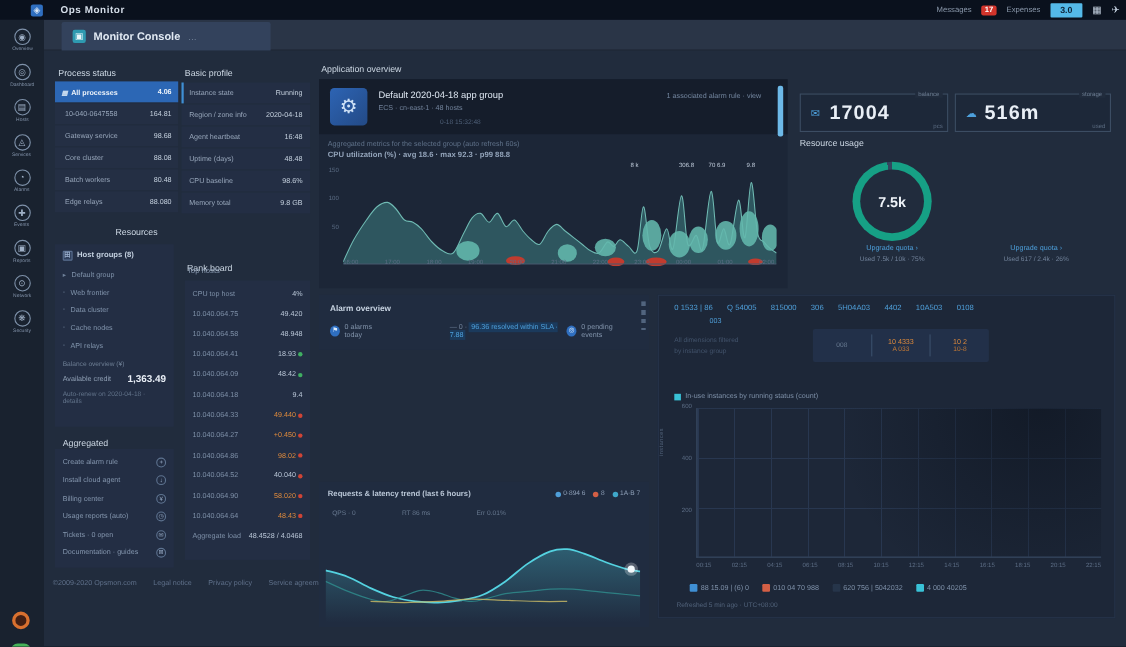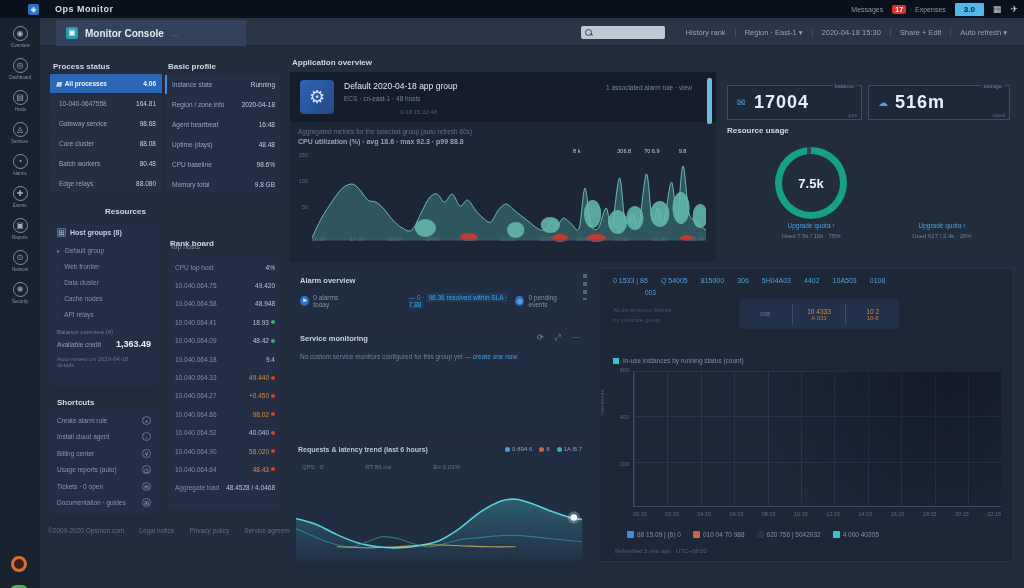--- a/index.html
+++ b/index.html
@@ -201,19 +201,6 @@
       <span class="t-title">Monitor Console</span>
       <span class="t-dots">…</span>
     </div>
-    <div class="tool-right">
-      <div class="search-box">
-        <span class="mag"></span>
-        <input class="search-input" placeholder="" style="">
-      </div>
-      <ul class="ctrl-list">
-        <li>History rank</li>
-          <li>Region · East-1 ▾</li>
-          <li>2020-04-18 15:30</li>
-          <li>Share + Edit</li>
-          <li>Auto refresh ▾</li>
-      </ul>
-    </div>
   </div>
 
   <nav class="sidebar">

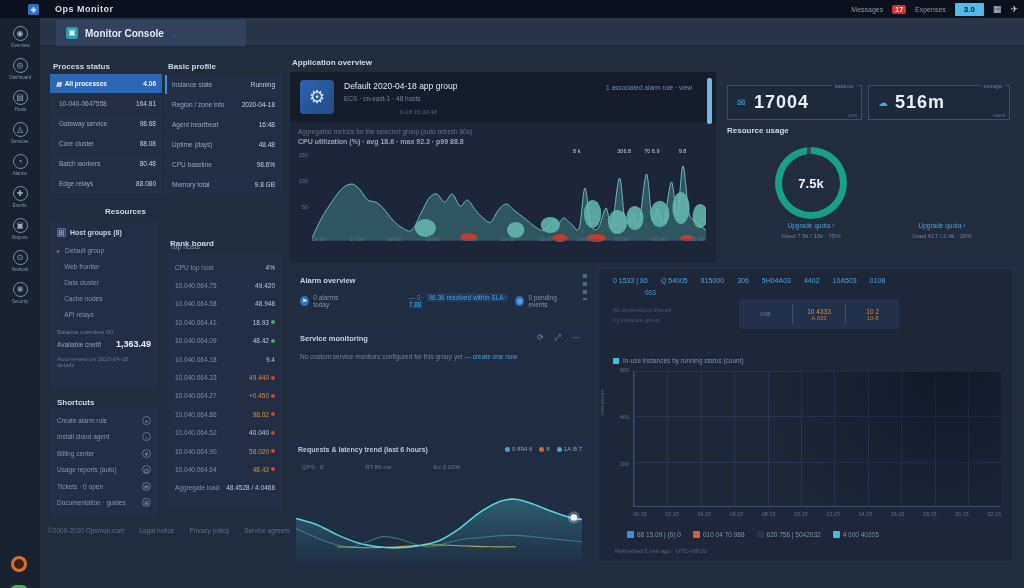--- a/index.html
+++ b/index.html
@@ -43,7 +43,7 @@
   .side-bottom-2 { position:absolute; left:10px; top:567px; width:18px; height:17px; border-radius:6px; background:#46b258; }
 
   
-  .sec-title { position:absolute; font-size:8px; font-weight:bold; color:#cdd8e4; }
+  .sec-title { position:absolute; font-size:8px; font-weight:normal; color:#cdd8e4; }
   .panel { position:absolute; background:#1d2839; }
 
   

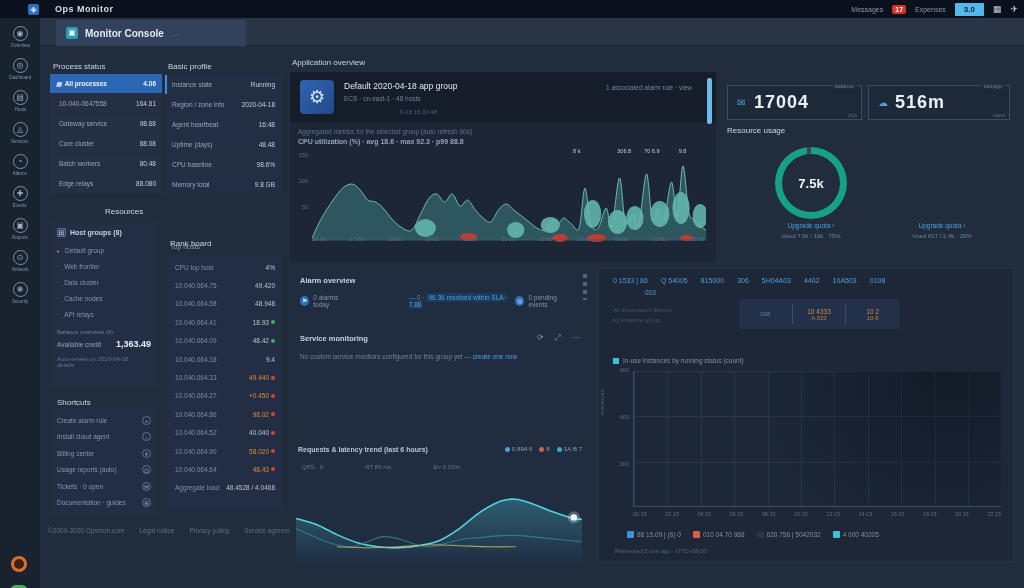--- a/index.html
+++ b/index.html
@@ -588,15 +588,6 @@
     <span class="scroll-dots"></span>
   </div>
 
-  <div class="panel c-serv">
-    <span class="p-title">Service monitoring</span>
-    <div class="serv-icons">
-      <span>⟳</span>
-      <span>⤢</span>
-      <span>⋯</span>
-    </div>
-    <span class="serv-text"><span>No custom service monitors configured for this group yet — </span><a>create one now</a></span>
-  </div>
 
   <div class="panel c-trend">
     <span class="p-title">Requests &amp; latency trend (last 6 hours)</span>

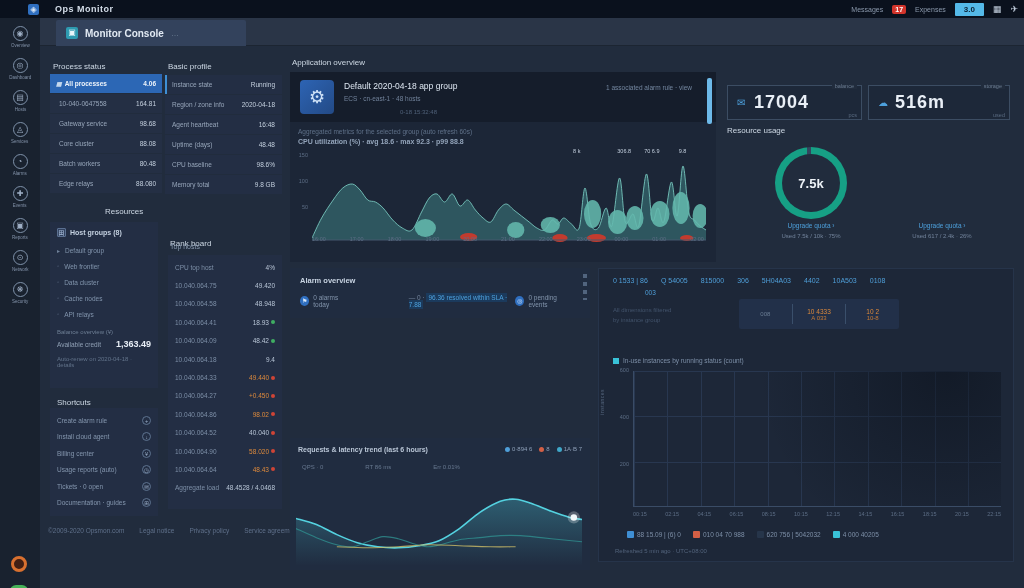--- a/index.html
+++ b/index.html
@@ -333,7 +333,7 @@
     <div class="a2-note">Auto-renew on 2020-04-18 · details</div>
   </div>
 
-  <span class="sec-title" style="left:57px; top:398px;">Shortcuts</span>
+  <span class="sec-title" style="left:57px; top:398px;">Aggregated</span>
   <div class="panel a3">
 
       <div class="rowq">

